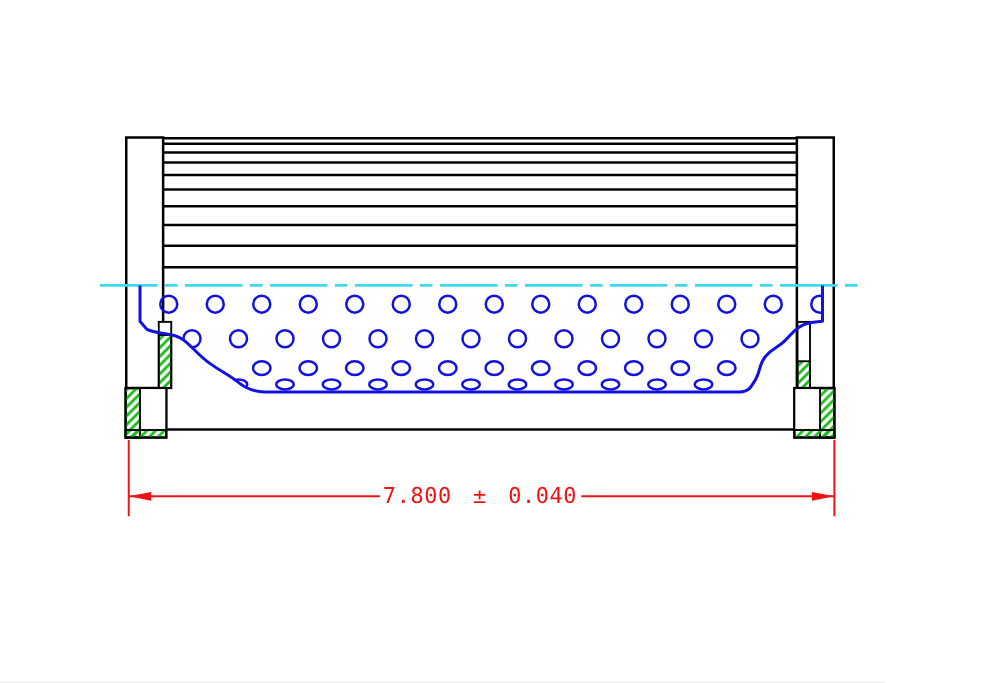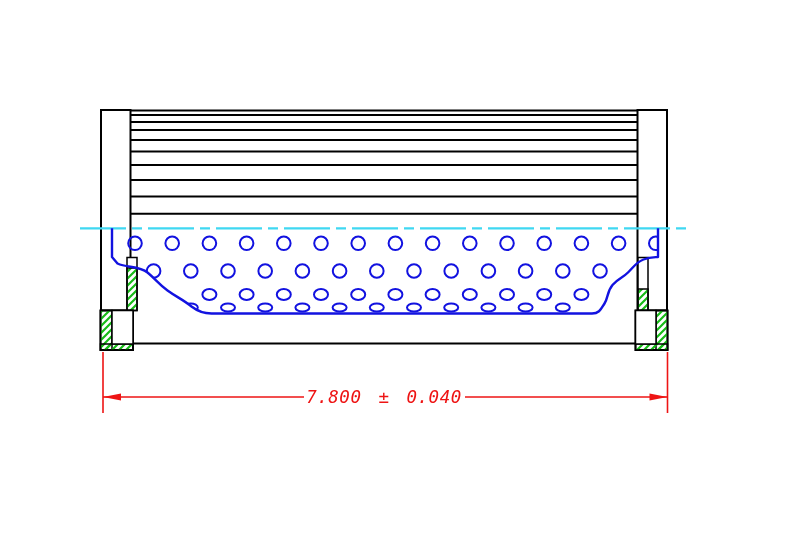--- a/index.html
+++ b/index.html
@@ -3,7 +3,7 @@
 <meta charset="utf-8">
 <style>
   html,body{margin:0;padding:0;background:#fff;}
-  #stage{position:relative;width:708px;height:546px;background:#a3a3a3;overflow:hidden;font-style:italic;}
+  #stage{position:relative;width:708px;height:546px;background:#a3a3a3;overflow:hidden;}
   svg text{font-family:"DejaVu Sans Mono","Liberation Mono",monospace;}
 </style>
 </head>

